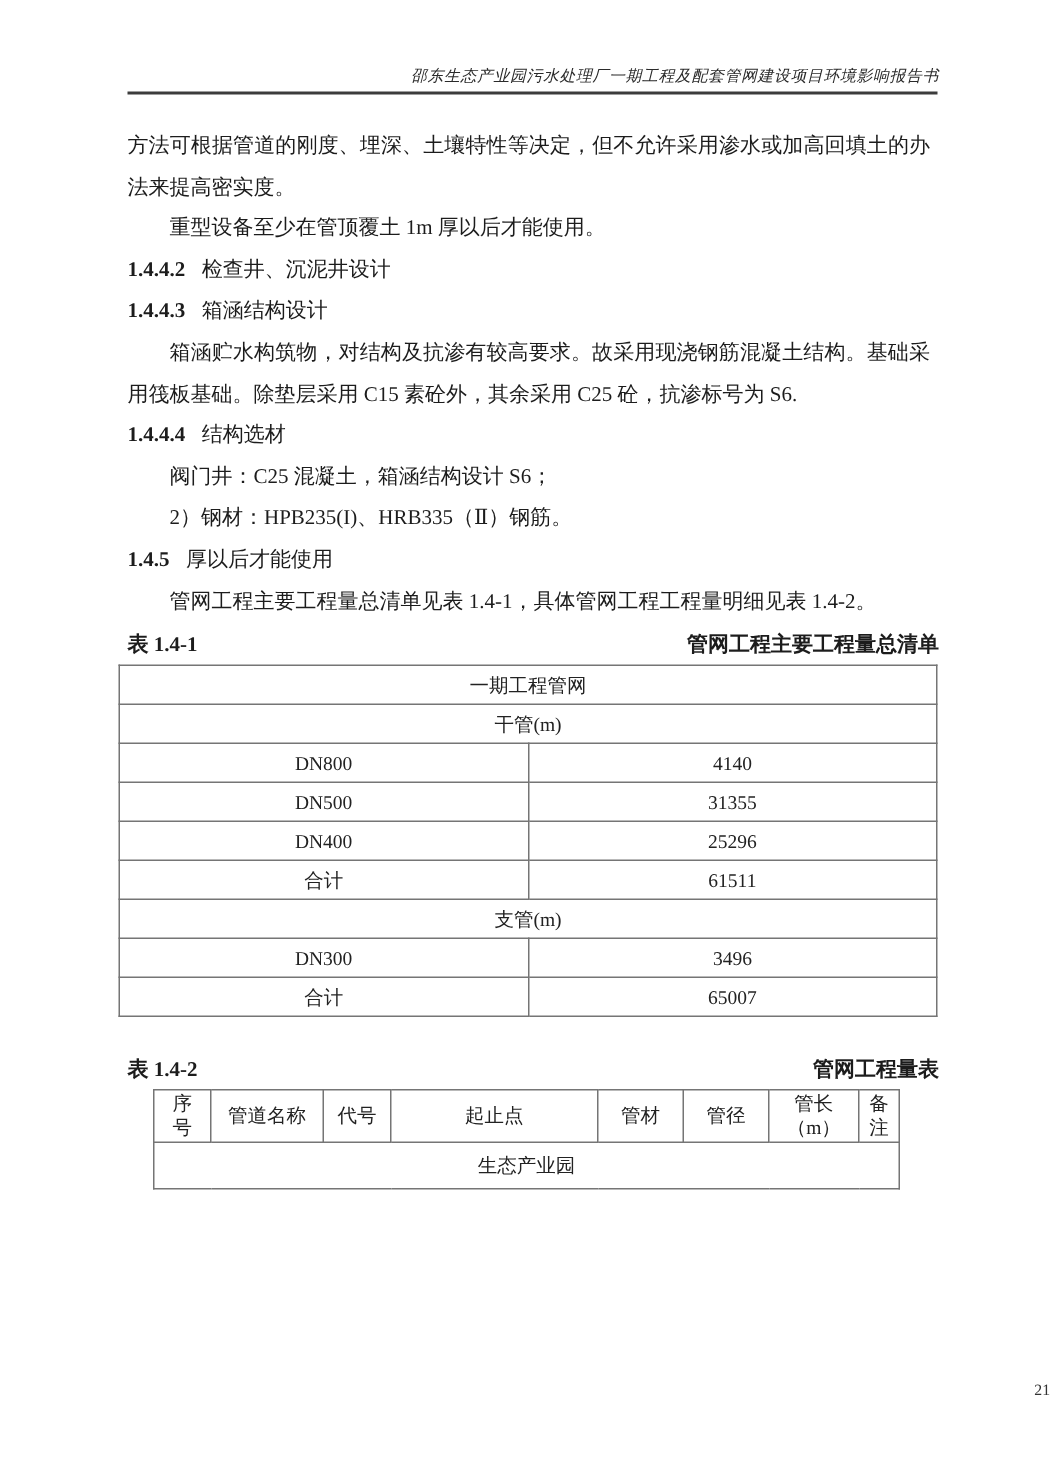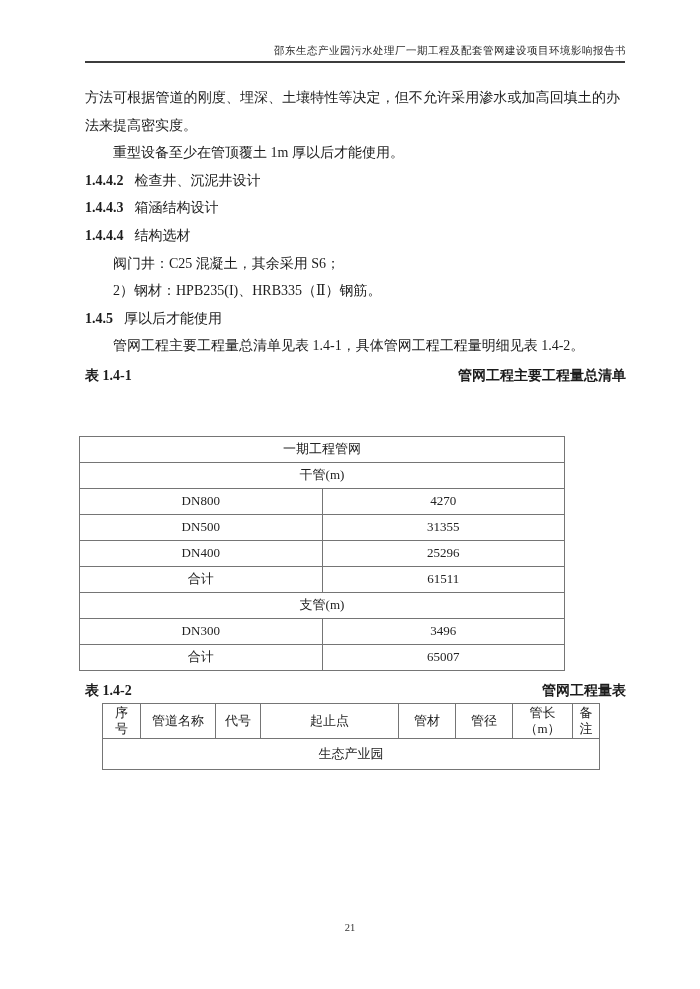--- a/index.html
+++ b/index.html
@@ -10,7 +10,7 @@
   }
   .doc-header {
     position:absolute; top:44px; left:79px; width:547px;
-    text-align:right; font-size:10.5px; color:#2a2a2a; letter-spacing:0.5px;
+    text-align:right; font-size:10.5px; color:#2a2a2a; letter-spacing:0.5px;font-style:italic;
   }
   .header-rule {
     position:absolute; top:61px; left:85px; width:540px; height:1.6px;

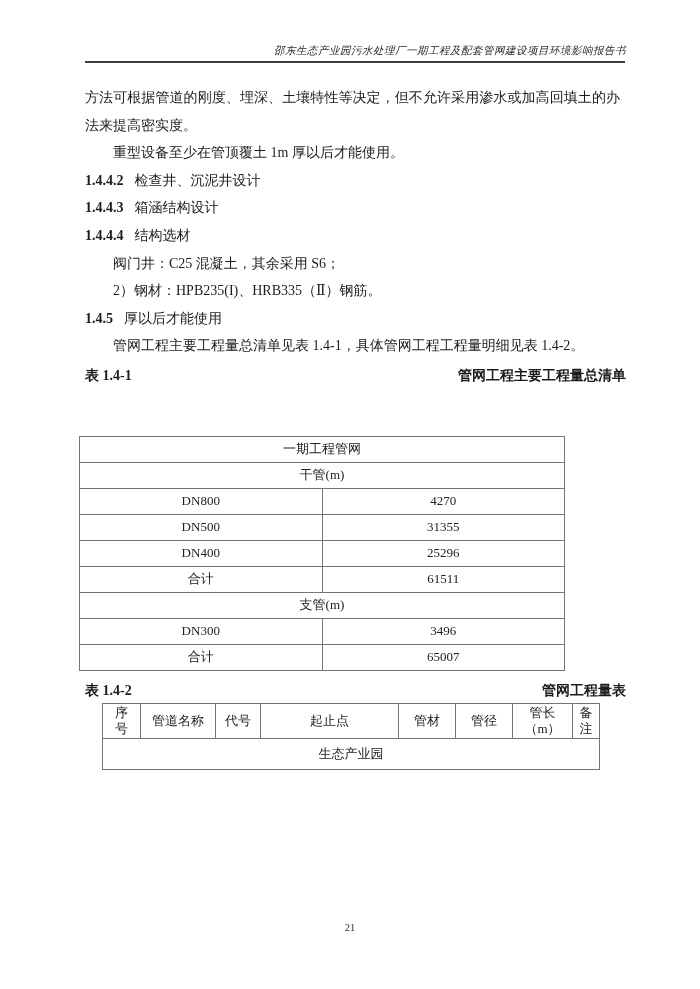--- a/index.html
+++ b/index.html
@@ -64,6 +64,7 @@
     <p class="indent">重型设备至少在管顶覆土 1m 厚以后才能使用。</p>
     <p class="heading"><span class="hnum">1.4.4.2</span><span>检查井、沉泥井设计</span></p>
     <p class="heading"><span class="hnum">1.4.4.3</span><span>箱涵结构设计</span></p>
+    <p class="indent">箱涵贮水构筑物，对结构及抗渗有较高要求。故采用现浇钢筋混凝土结构。基础采用筏板基础。除垫层采用 C15 素砼外，其余采用 C25 砼，抗渗标号为 S6.</p>
     <p class="heading"><span class="hnum">1.4.4.4</span><span>结构选材</span></p>
     <p class="indent">阀门井：C25 混凝土，其余采用 S6；</p>
     <p class="indent">2）钢材：HPB235(I)、HRB335（Ⅱ）钢筋。</p>

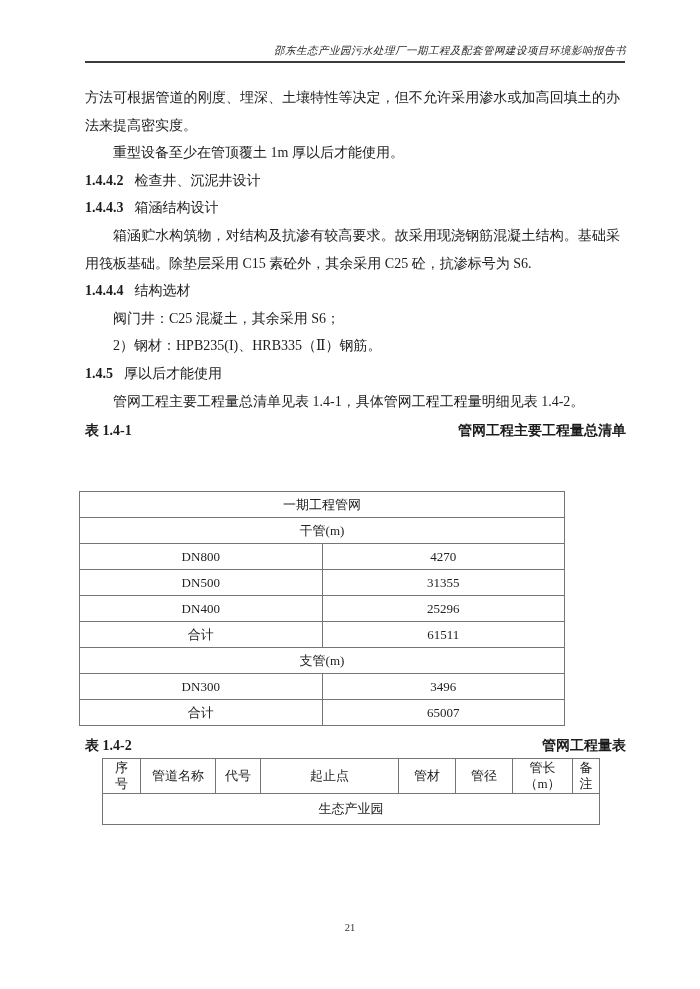--- a/index.html
+++ b/index.html
@@ -66,7 +66,7 @@
     <p class="heading"><span class="hnum">1.4.4.3</span><span>箱涵结构设计</span></p>
     <p class="indent">箱涵贮水构筑物，对结构及抗渗有较高要求。故采用现浇钢筋混凝土结构。基础采用筏板基础。除垫层采用 C15 素砼外，其余采用 C25 砼，抗渗标号为 S6.</p>
     <p class="heading"><span class="hnum">1.4.4.4</span><span>结构选材</span></p>
-    <p class="indent">阀门井：C25 混凝土，其余采用 S6；</p>
+    <p class="indent">阀门井：C25 混凝土，箱涵结构设计 S6；</p>
     <p class="indent">2）钢材：HPB235(I)、HRB335（Ⅱ）钢筋。</p>
     <p class="heading"><span class="hnum">1.4.5</span><span>厚以后才能使用</span></p>
     <p class="indent">管网工程主要工程量总清单见表 1.4-1，具体管网工程工程量明细见表 1.4-2。</p>

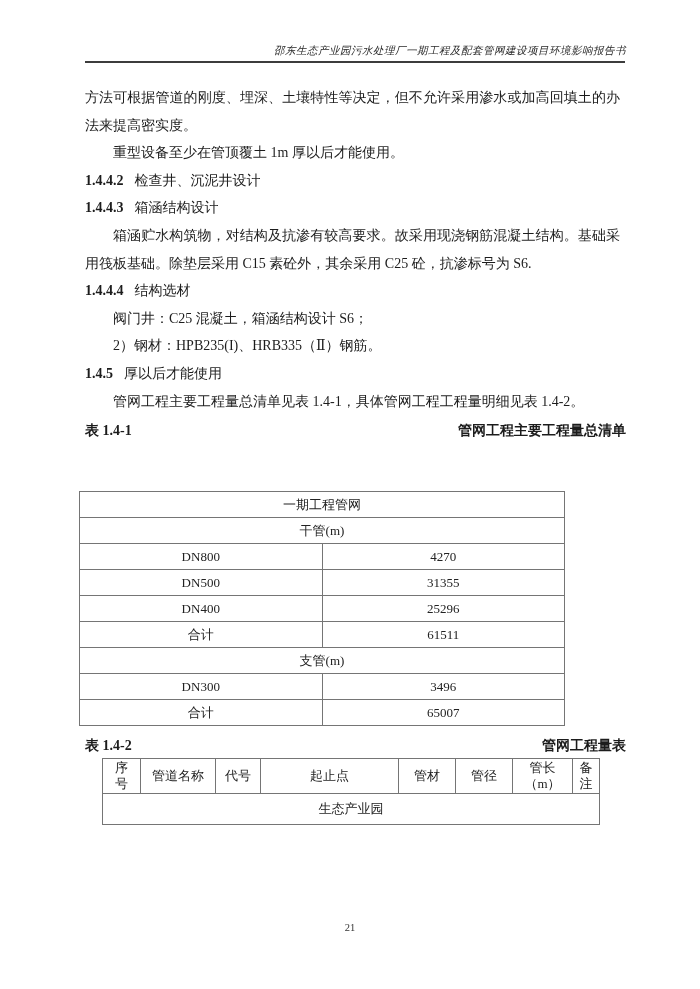--- a/index.html
+++ b/index.html
@@ -31,7 +31,7 @@
   .tbl-title .tlabel { position:absolute; left:6px; top:0; }
   .tbl-title .tname { display:block; text-align:right; width:100%; }
   .tbl-title.second { margin-top:8px; }
-  table.t1 { border-collapse:collapse; width:486px; table-layout:fixed;margin-top:48px; }
+  table.t1 { border-collapse:collapse; width:546px; table-layout:fixed; }
   table.t1 td {
     border:1px solid #757575; text-align:center; vertical-align:middle;
     font-size:13px; height:25px; padding:0 4px; color:#222222;

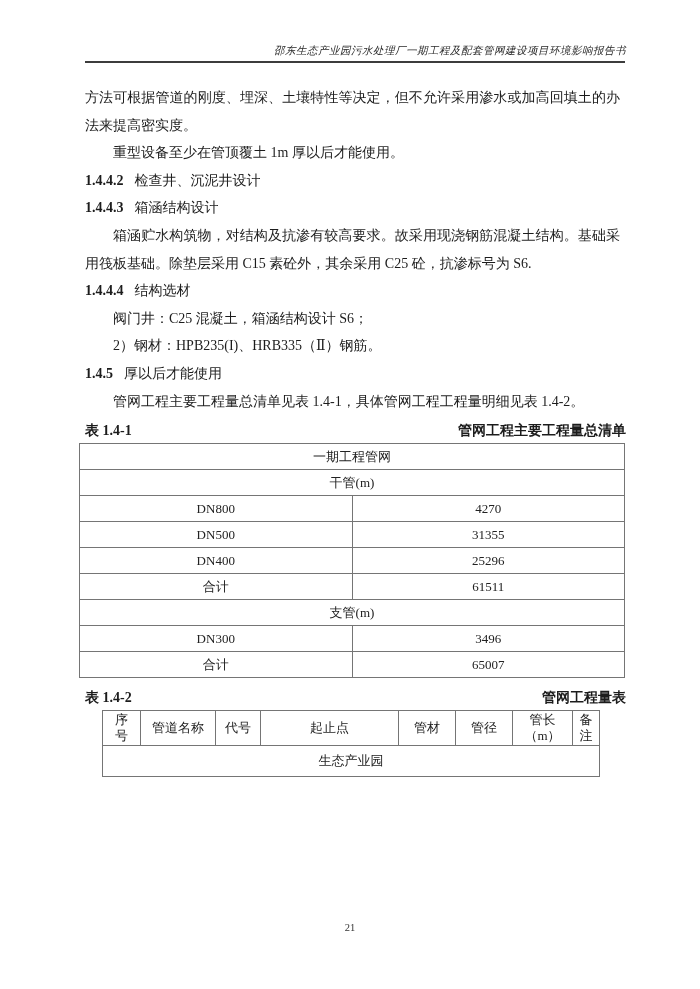--- a/index.html
+++ b/index.html
@@ -86,7 +86,7 @@
           </tr>
         <tr>
           <td>DN800</td>
-          <td>4270</td>
+          <td>4140</td>
         </tr>
         <tr>
           <td>DN500</td>

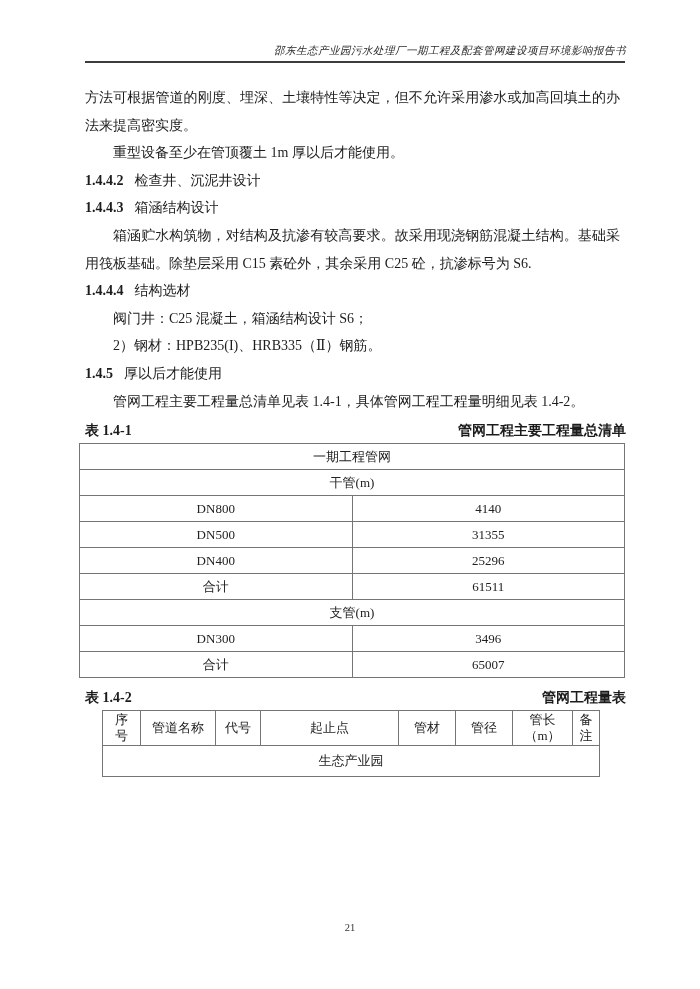--- a/index.html
+++ b/index.html
@@ -30,7 +30,7 @@
   }
   .tbl-title .tlabel { position:absolute; left:6px; top:0; }
   .tbl-title .tname { display:block; text-align:right; width:100%; }
-  .tbl-title.second { margin-top:8px; }
+  .tbl-title.second { margin-top:24px; }
   table.t1 { border-collapse:collapse; width:546px; table-layout:fixed; }
   table.t1 td {
     border:1px solid #757575; text-align:center; vertical-align:middle;

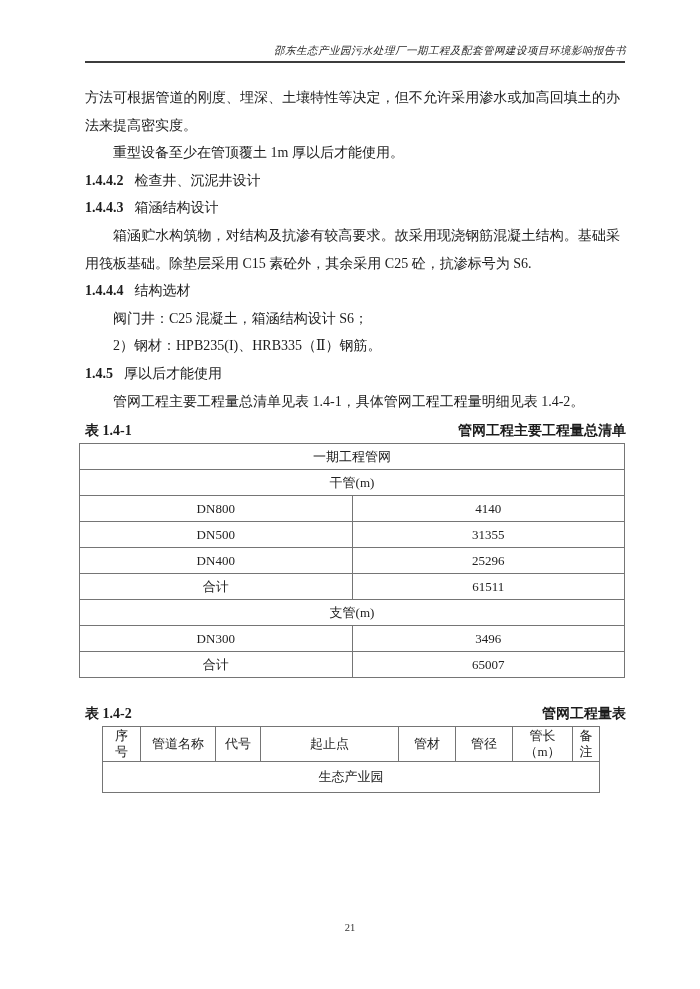--- a/index.html
+++ b/index.html
@@ -47,7 +47,7 @@
   table.t2 tr.hdr td { height:32px; }
   table.t2 tr.sec td { height:28px; line-height:26px; }
   .page-number {
-    position:absolute; top:922px; left:0; width:700px; text-align:center;
+    position:absolute; top:922px; left:0; width:700px; text-align:right;
     font-size:10.5px; color:#333333;
   }
 </style>

